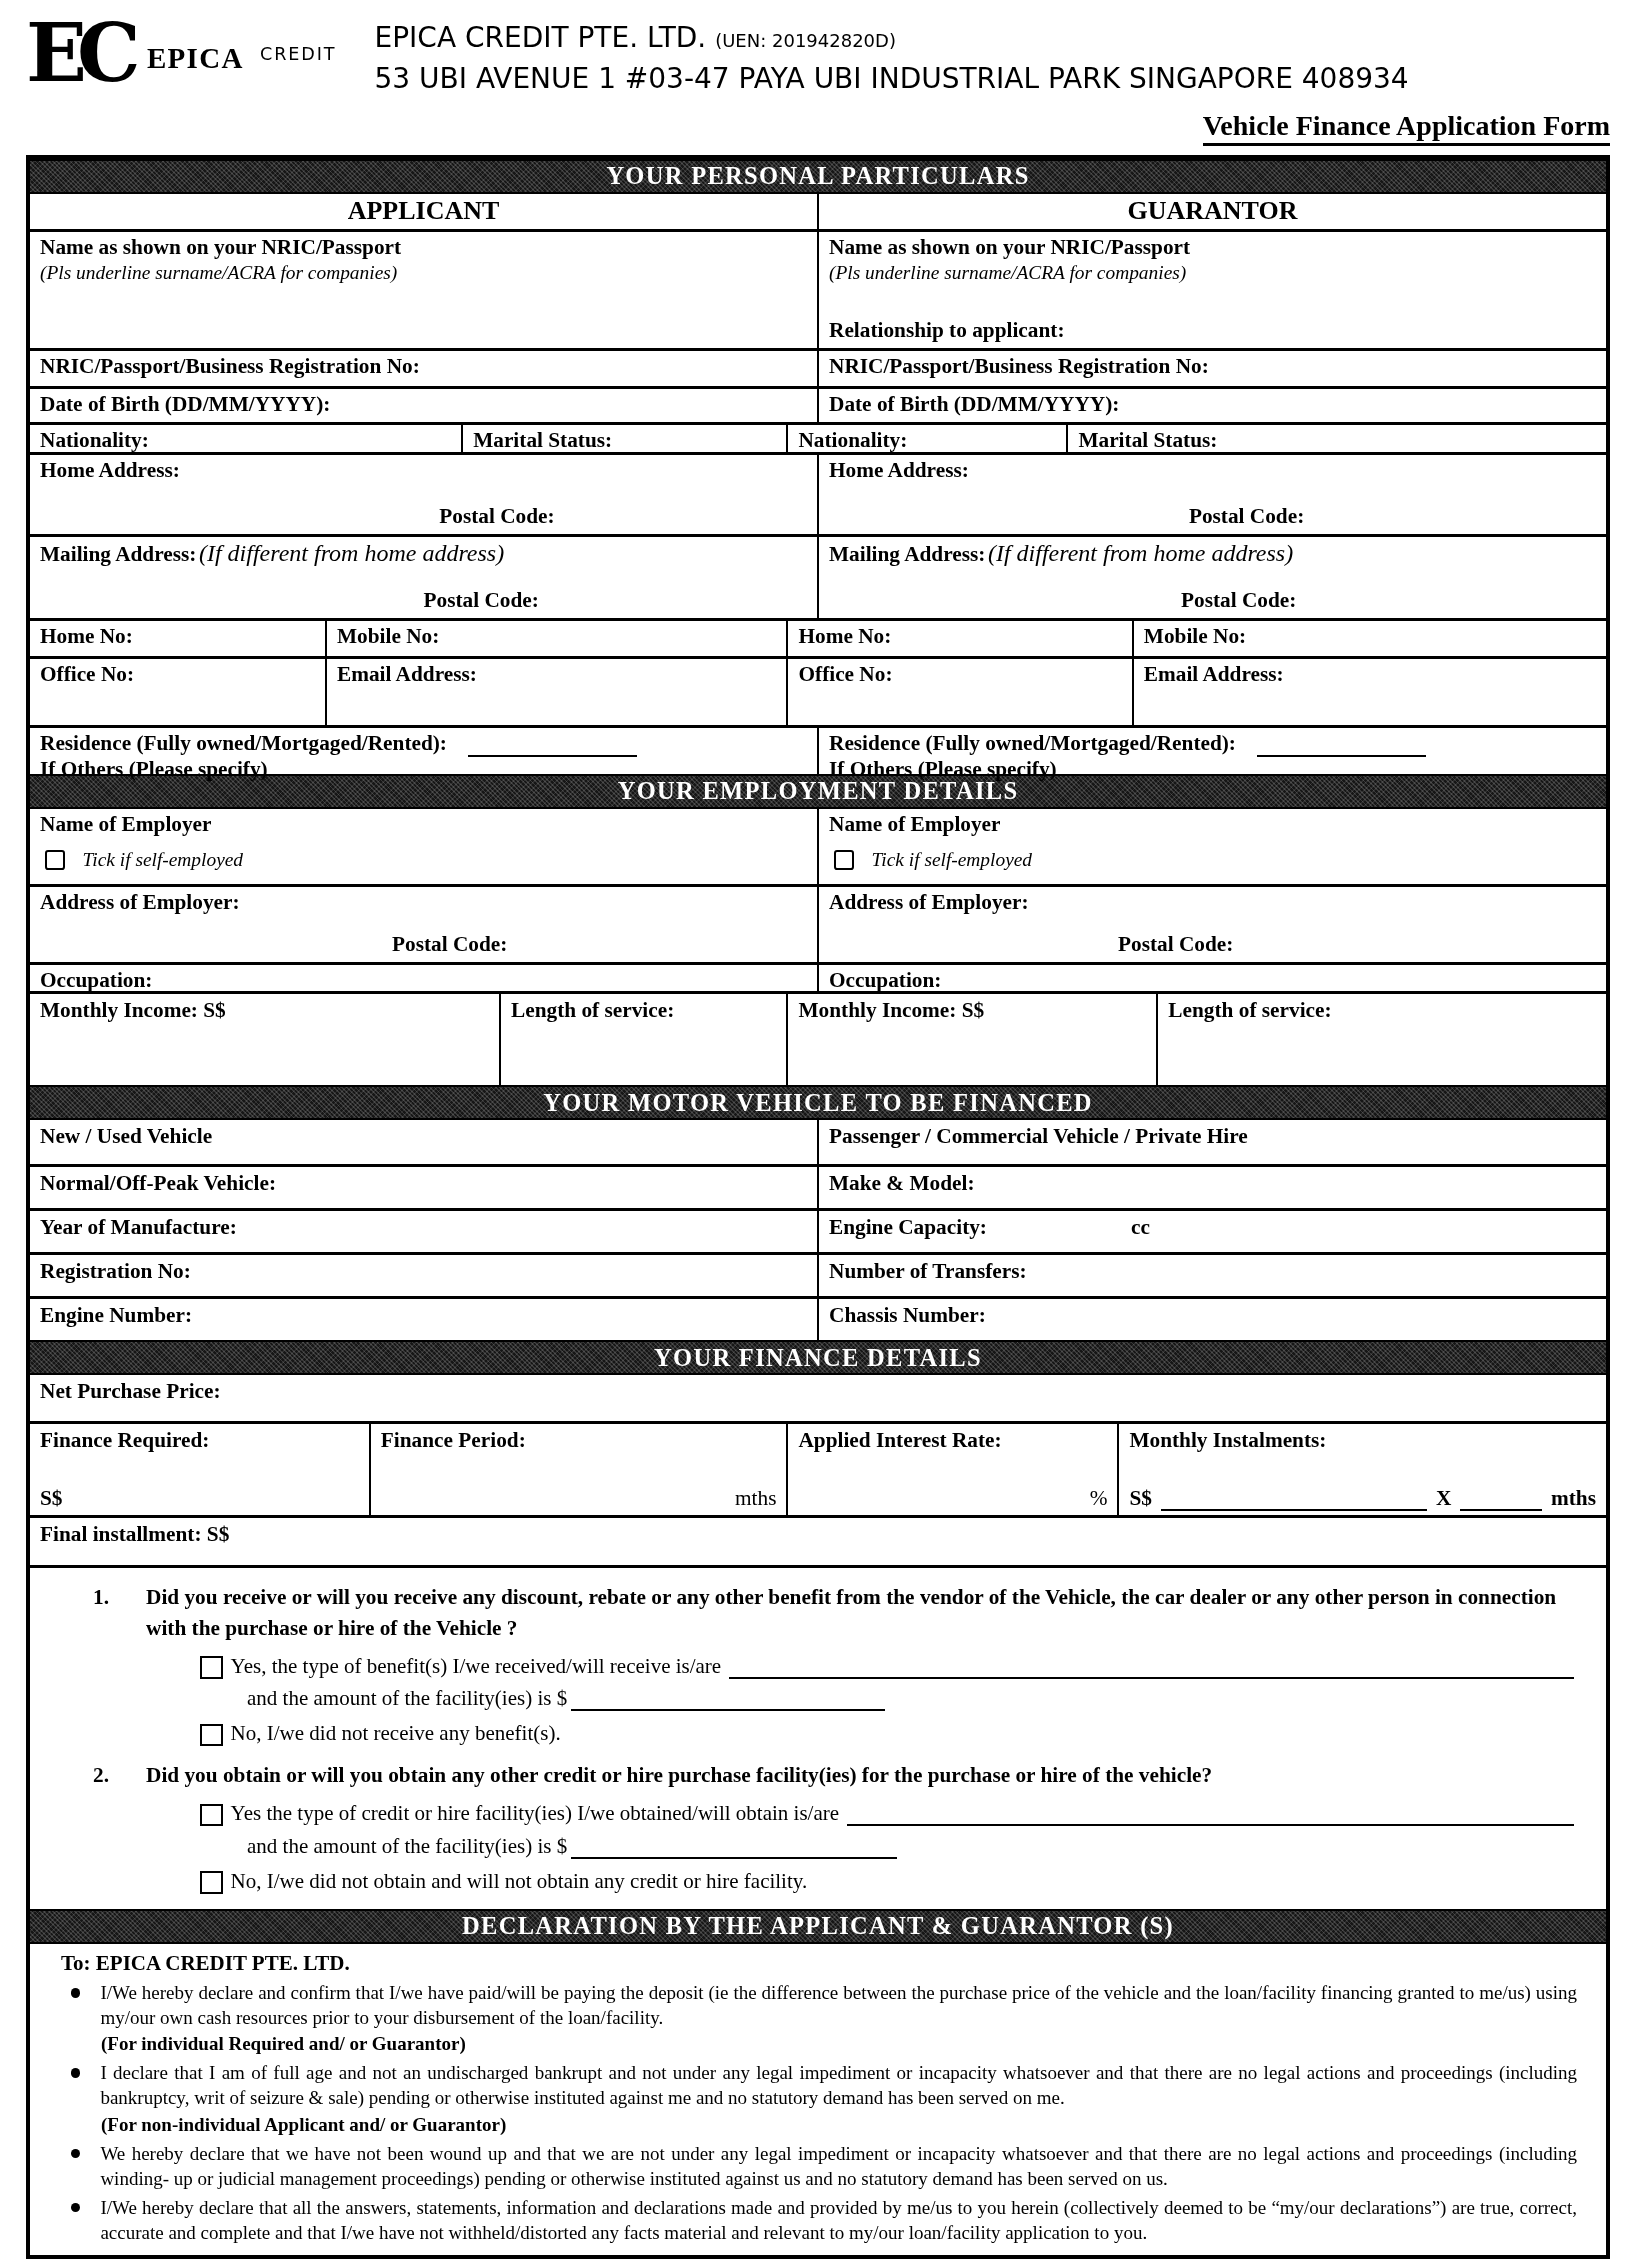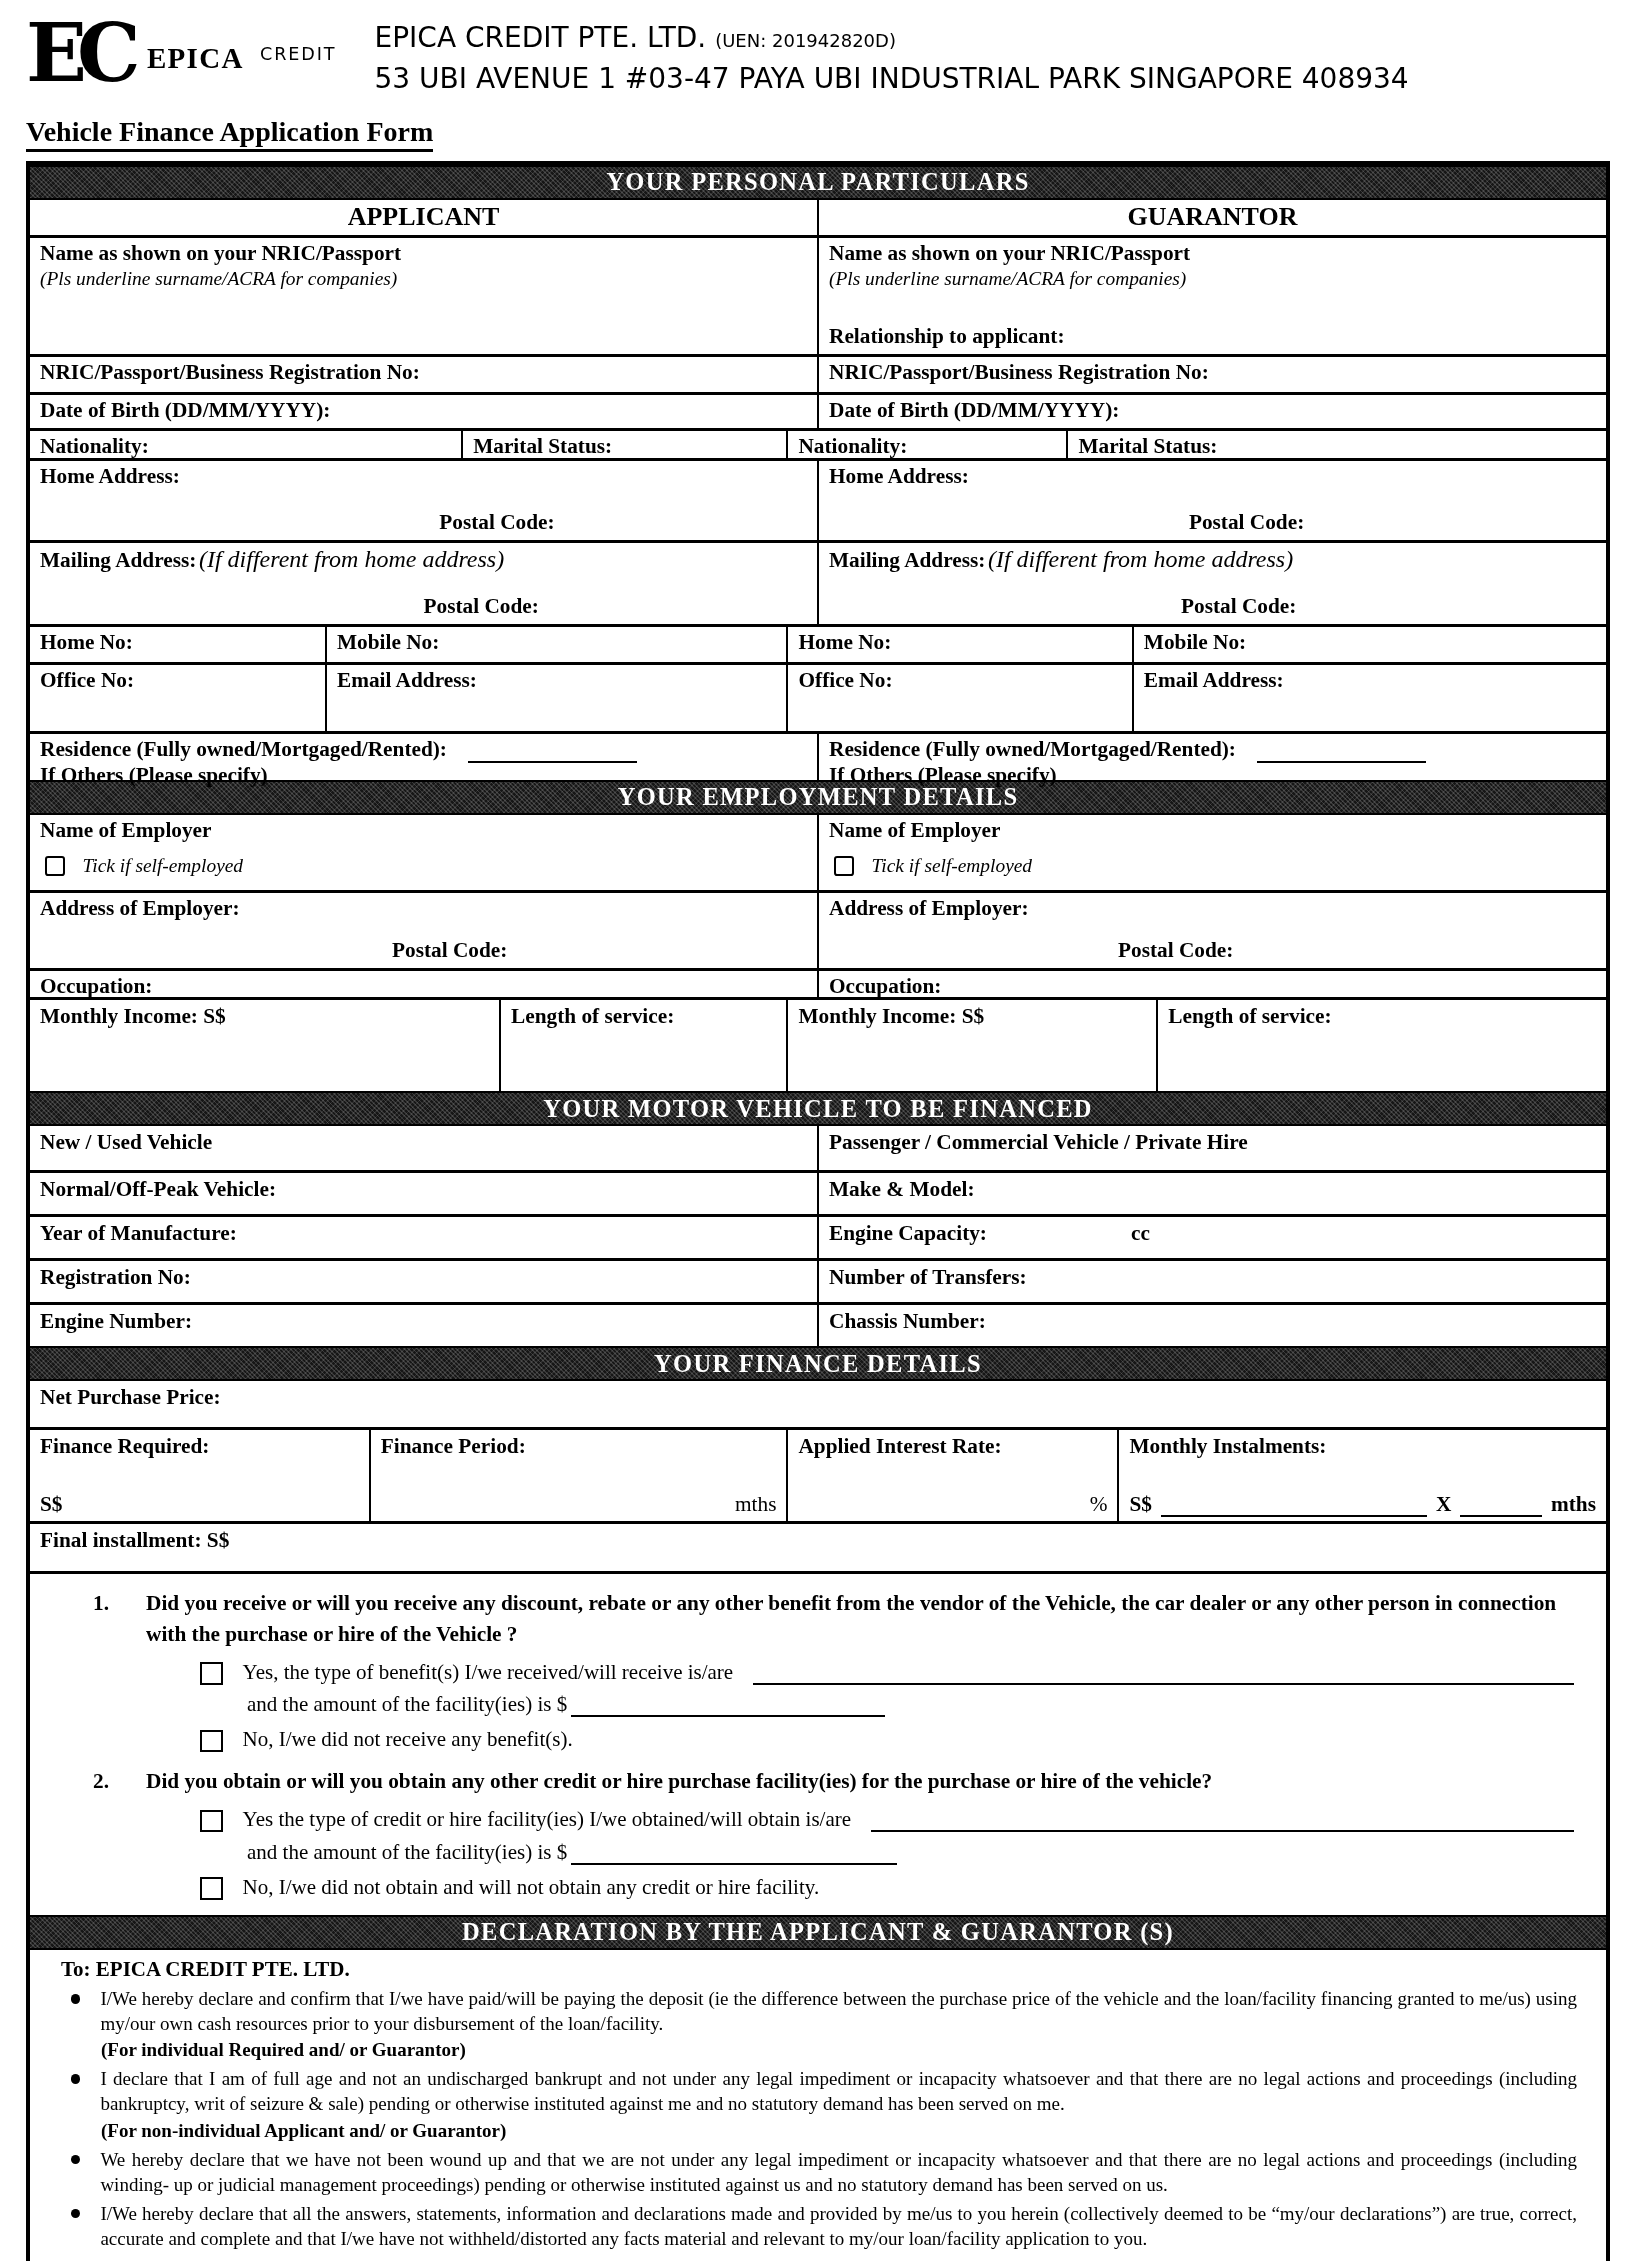--- a/index.html
+++ b/index.html
@@ -26,7 +26,7 @@
   .company-uen { font-size:18px; }
   .company-l2 { font-size:28px; margin-top:7.5px; }
   
-  .title-wrap { text-align:left; margin-top:15px; height:40px; }
+  .title-wrap { text-align:right; margin-top:9px; height:40px; }
   .form-title {
     display:inline-block; font-weight:bold; font-size:28px;
     border-bottom:3.1px solid #000; padding-bottom:1.9px;

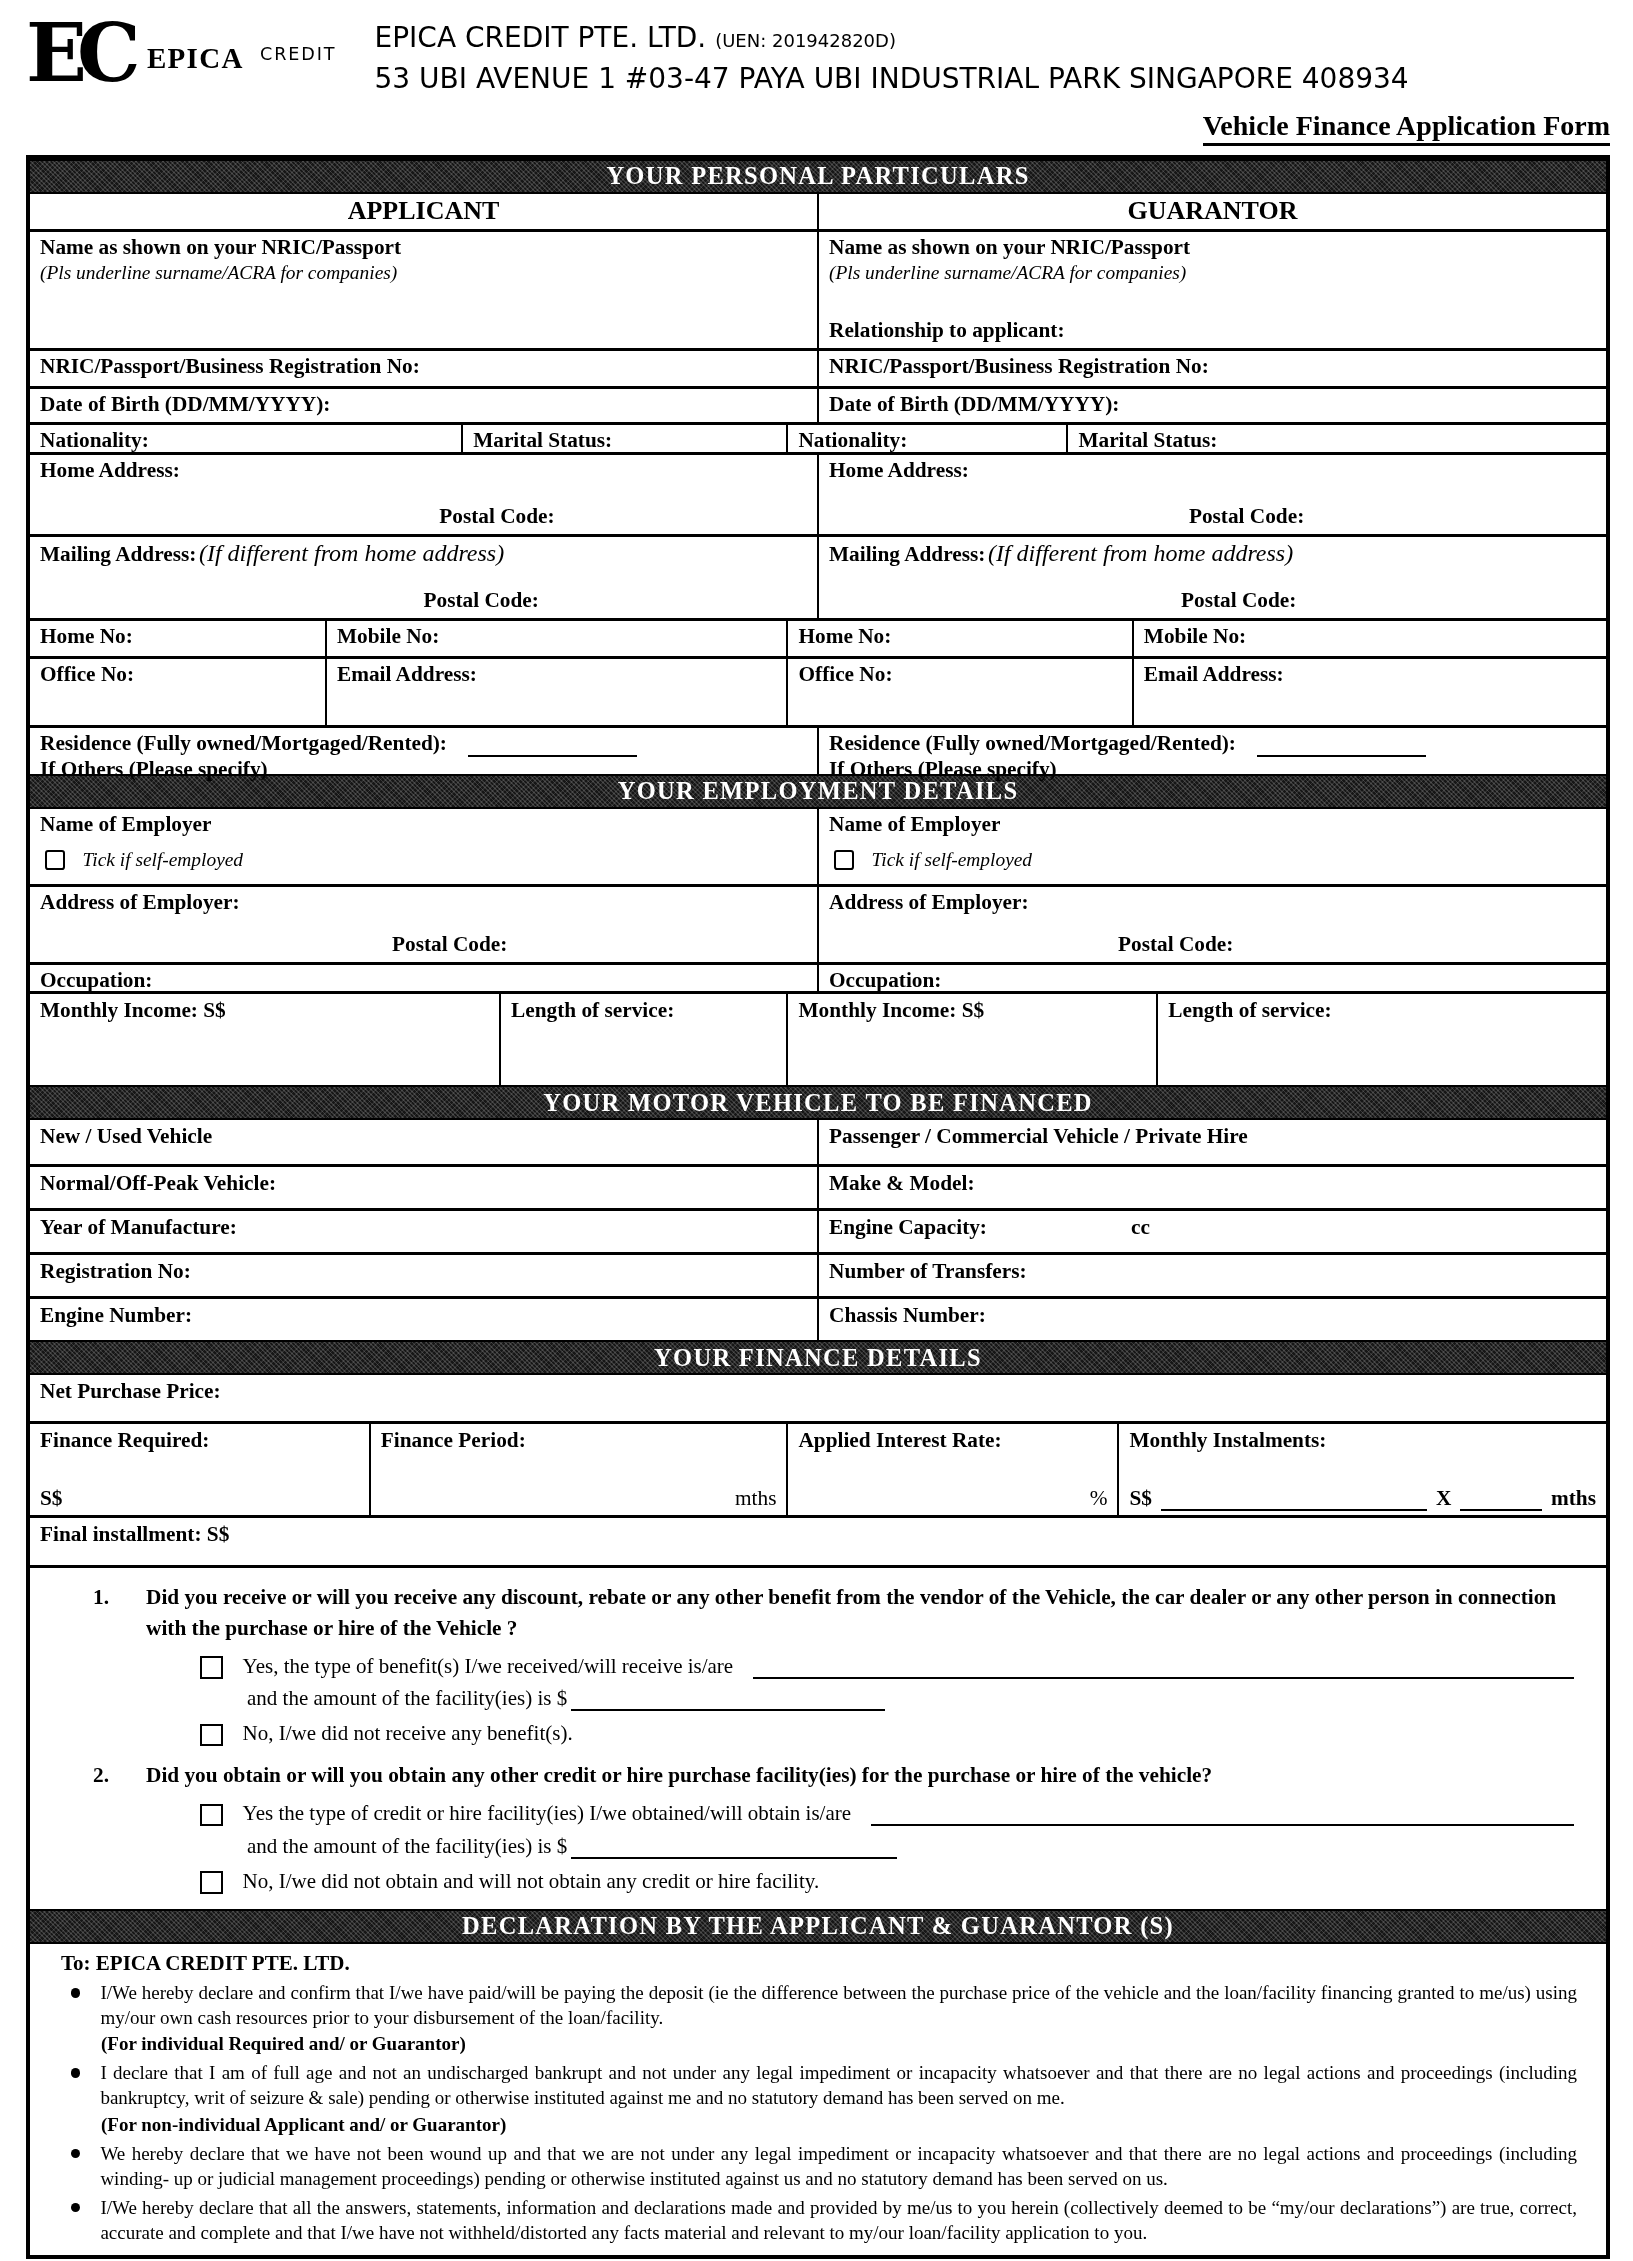--- a/index.html
+++ b/index.html
@@ -81,7 +81,7 @@
   .q-row { display:flex; font-weight:bold; font-size:21.3px; line-height:1.45; }
   .q-num { width:53px; flex:none; }
   .q-text { flex:1; padding-right:6.3px; }
-  .opt { margin-left:107px; display:flex; align-items:flex-end; gap:20px; margin-top:10px; font-size:21px; }
+  .opt { margin-left:107px; display:flex; align-items:flex-end; gap:8px; margin-top:10px; font-size:21px; }
   .opt .cb { width:22.6px; height:22.6px; border:2.5px solid #000; flex:none; }
   .opt .grow-line { margin-right:3.8px; }
   .amount { margin-left:154px; display:flex; align-items:flex-end; gap:3.8px; margin-top:7.5px; font-size:21px; }

